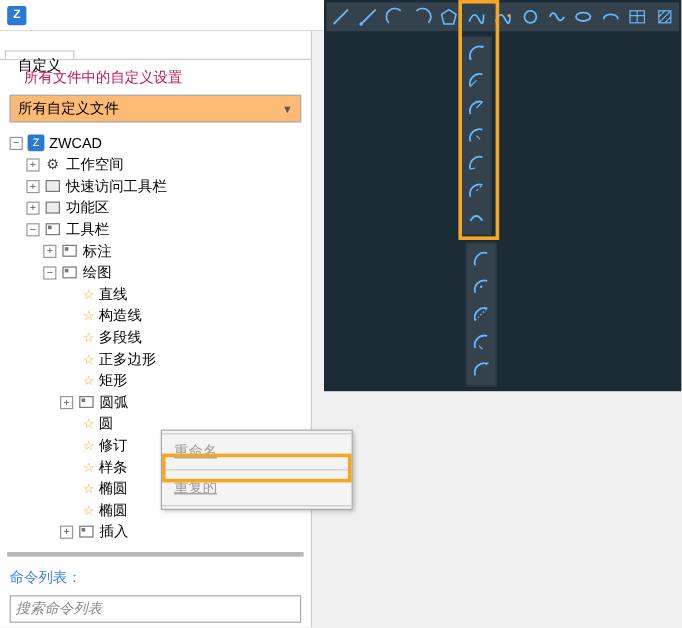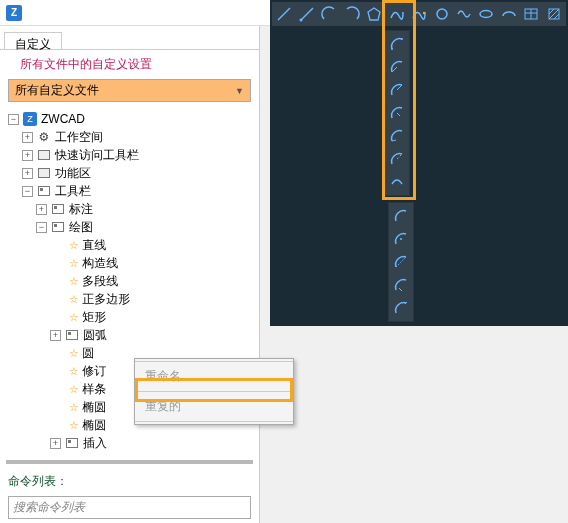--- a/index.html
+++ b/index.html
@@ -12,7 +12,7 @@
 
 .left-panel { position: absolute; left: 0; top: 26px; width: 260px; height: 497px; background: #fff; border-right: 1px solid #ccc; }
 .tabbar { height: 24px; border-bottom: 1px solid #ccc; display: flex; }
-.tab { padding: 3px 10px; border: 1px solid #ccc; border-bottom: none; background: #fff; margin-top: 6px; margin-left: 4px; }
+.tab { padding: 3px 10px; border: 1px solid #ccc; border-bottom: none; background: #fff; margin-top: 16px; margin-left: 4px; }
 .section-label { padding: 6px 20px; color: #be185d; }
 .dropdown { margin: 0 8px 6px 8px; border: 1px solid #aaa; padding: 2px 6px; display: flex; justify-content: space-between; align-items: center; background: #fdba74; }
 .dropdown .arrow { font-size: 9px; color: #555; }

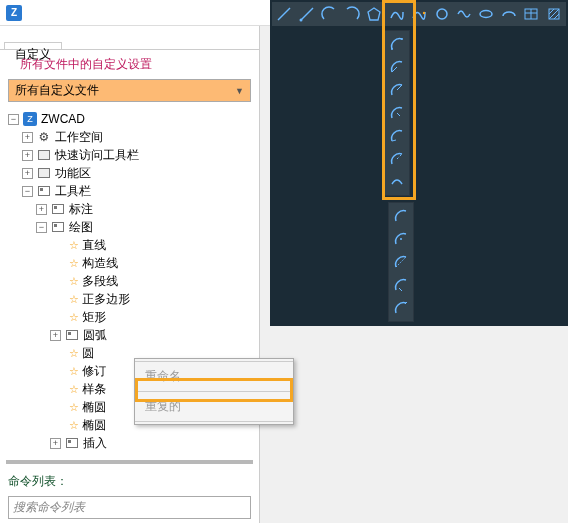--- a/index.html
+++ b/index.html
@@ -54,7 +54,7 @@
 .ctx-menu { position: absolute; left: 134px; top: 358px; width: 160px; background: #f4f4f4; border: 1px solid #aaa; box-shadow: 2px 2px 4px rgba(0,0,0,.25); z-index: 50; }
 .ctx-item { padding: 4px 10px; color: #222; }
 .ctx-item.sel { background: #bfe0ff; }
-.ctx-item.disabled { color: #9a9a9a; }
+.ctx-item.disabled { color: #9a9a9a; text-decoration: underline; }
 .ctx-sep { border-top: 1px solid #ccc; margin: 2px 0; }
 .orange-ctx { position: absolute; left: 135px; top: 378px; width: 158px; height: 24px; border: 3px solid #f5a623; z-index: 60; pointer-events: none; }
 </style>

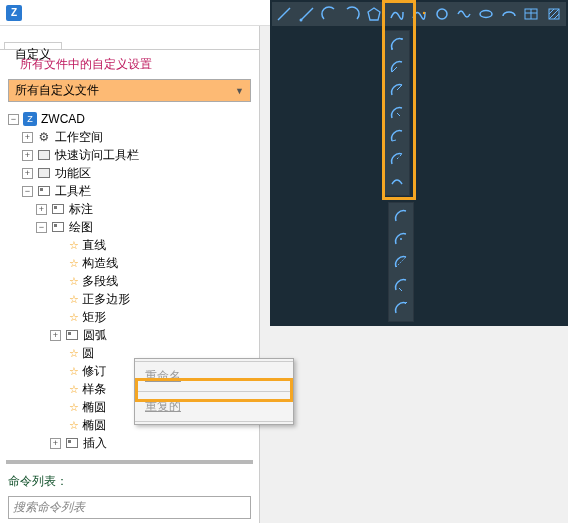--- a/index.html
+++ b/index.html
@@ -33,7 +33,7 @@
 
 
 .divider-hz { margin: 4px 6px; border-top: 4px solid #b8b8b8; border-bottom: 1px solid #fff; }
-.cmd-label { padding: 4px 8px; color: #14532d; }
+.cmd-label { padding: 4px 8px; color: #3b82f6; }
 .cmd-input { margin: 2px 8px; border: 1px solid #aaa; padding: 2px 4px; font-style: italic; color: #888; }
 
 

